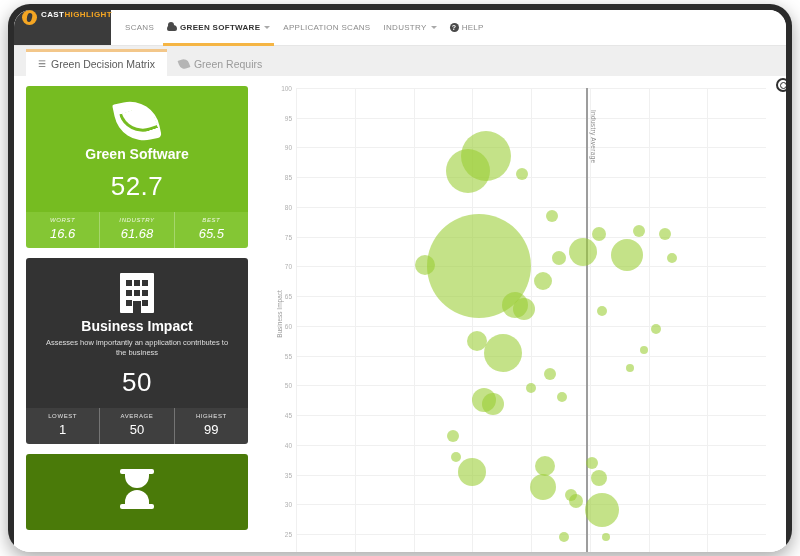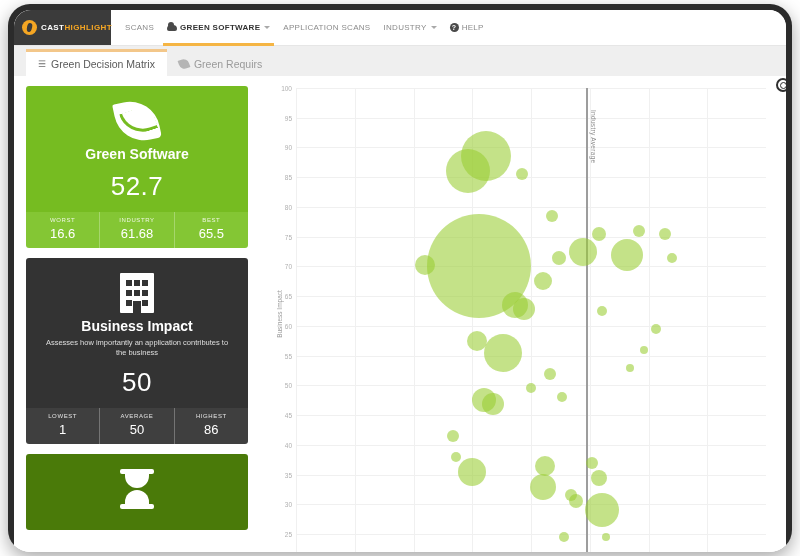--- a/index.html
+++ b/index.html
@@ -42,7 +42,7 @@
     width: 97px;
     background: #3b3b3b;
     display: flex;
-    align-items: center;
+    align-items: flex-start;
     padding-left: 8px;
     gap: 4px;
     flex: 0 0 auto;

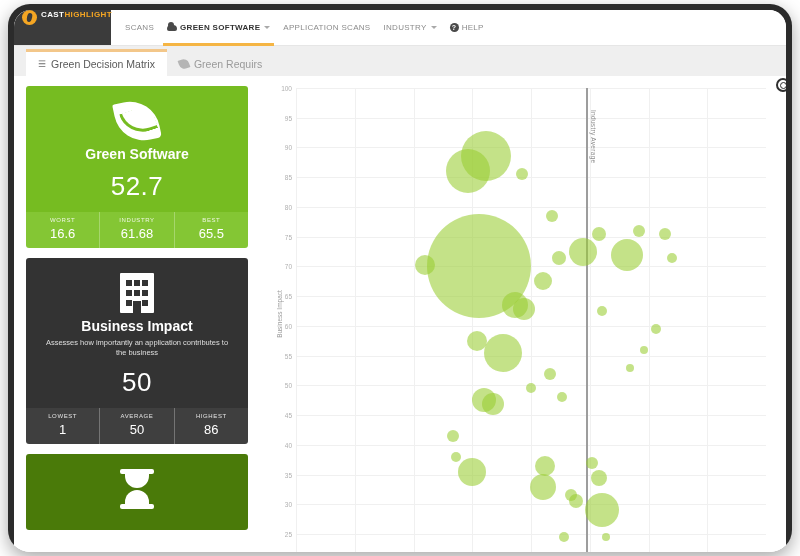--- a/index.html
+++ b/index.html
@@ -185,7 +185,7 @@
   .kpi .stat .val { font-size: 13px; font-weight: 300; margin-top: 3px; }
 
   .kpi.green .top { background: #76bc21; }
-  .kpi.green .stats { background: #84c634; }
+  .kpi.green .stats { background: #84c634; font-style: italic; }
   .kpi.dark .top { background: #333333; }
   .kpi.dark .stats { background: #3f3f3f; }
   .kpi.olive .top { background: #4a7a09; }

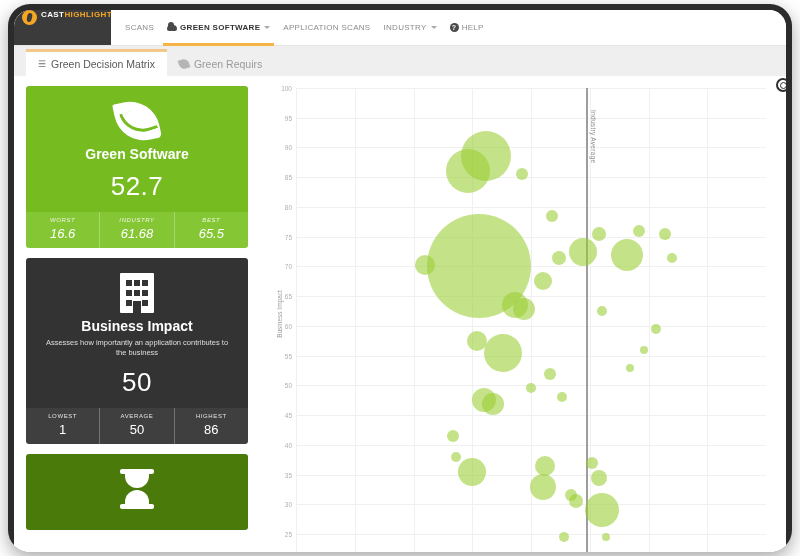--- a/index.html
+++ b/index.html
@@ -384,7 +384,7 @@
           </div>
           <div class="stat">
             <div class="lbl">HIGHEST</div>
-            <div class="val">86</div>
+            <div class="val">99</div>
           </div>
         </div>
       </div>

